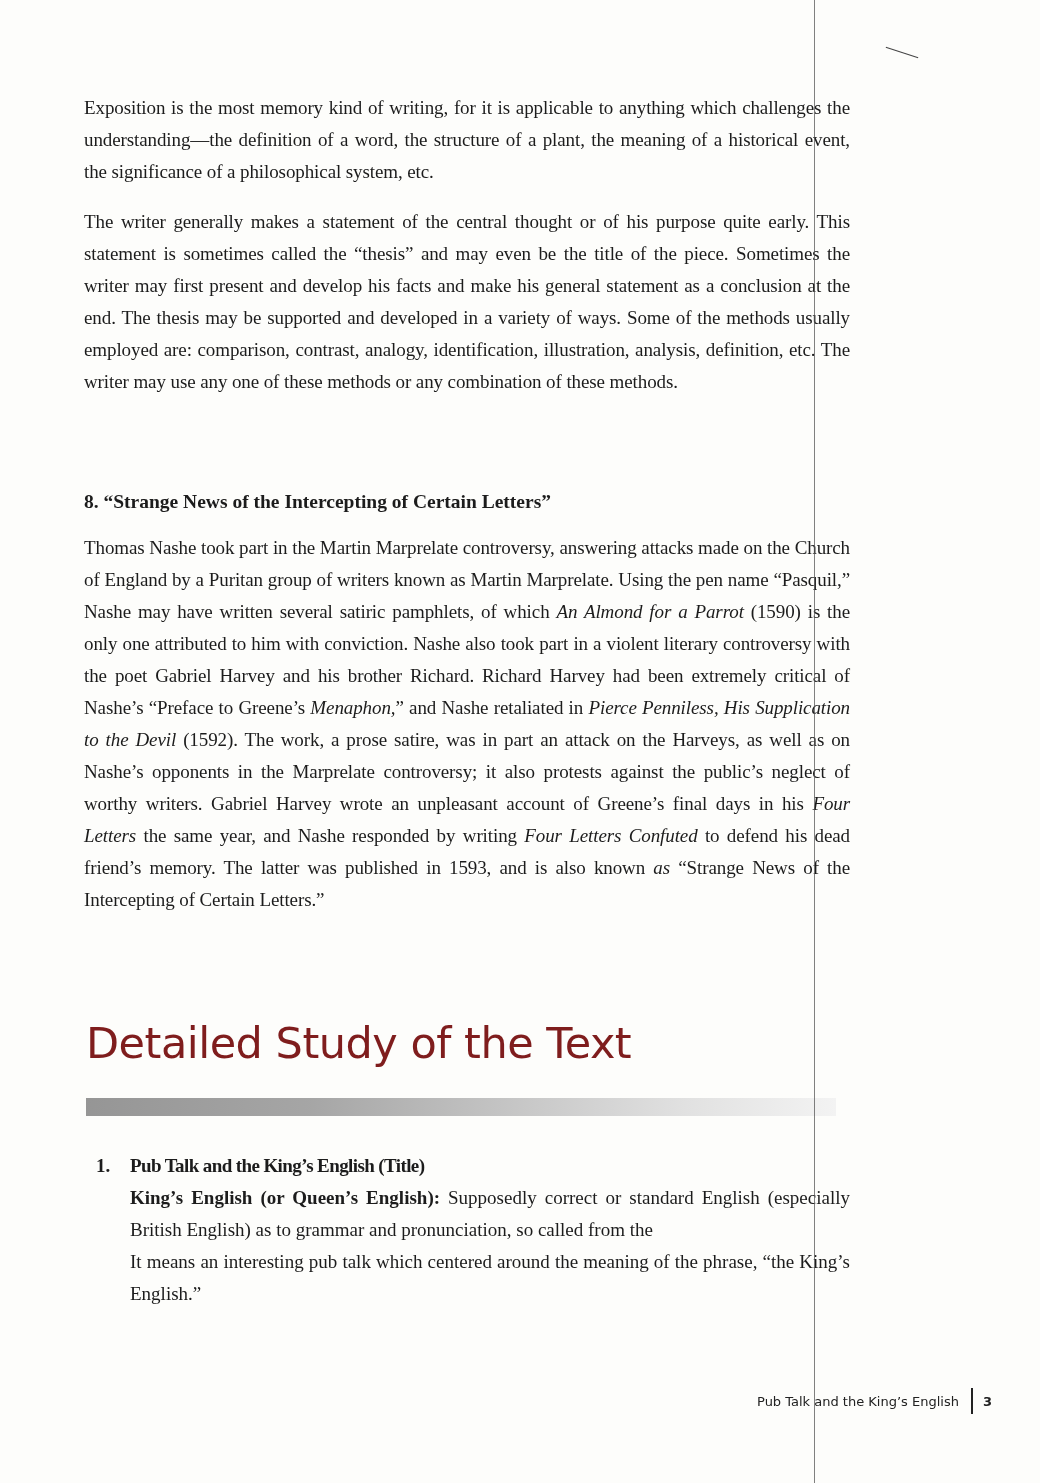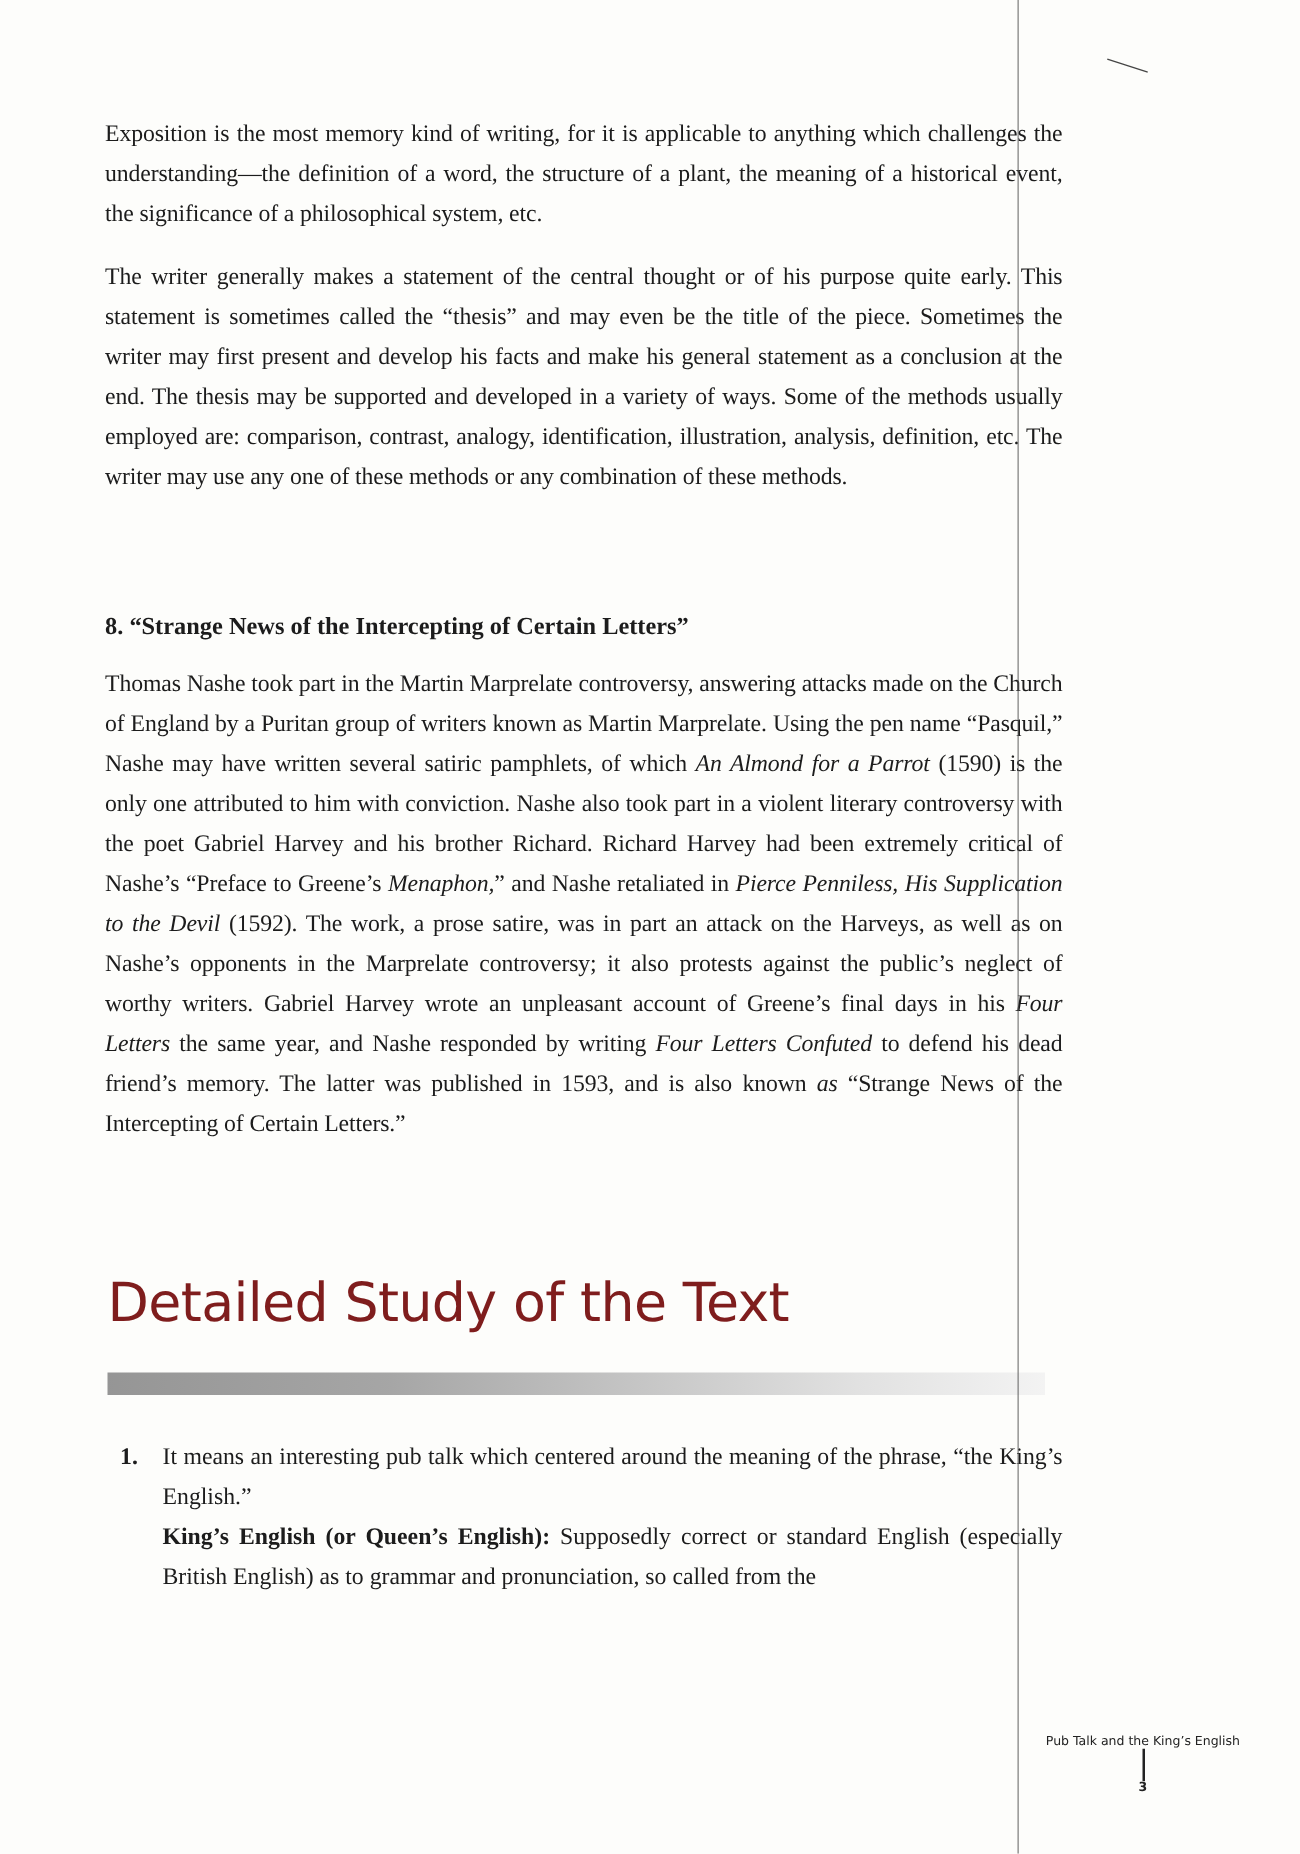--- a/index.html
+++ b/index.html
@@ -86,6 +86,7 @@
   <div id="item1">
     <span class="num">1.</span>
     <div class="body">
+      <p class="title">Pub Talk and the King’s English (Title)</p>
       <p>It means an interesting pub talk which centered around the meaning of the phrase, “the King’s English.”</p>
       <p><b>King’s English (or Queen’s English):</b><span> Supposedly correct or standard English (especially British English) as to grammar and pronunciation, so called from the</span></p>
     </div>

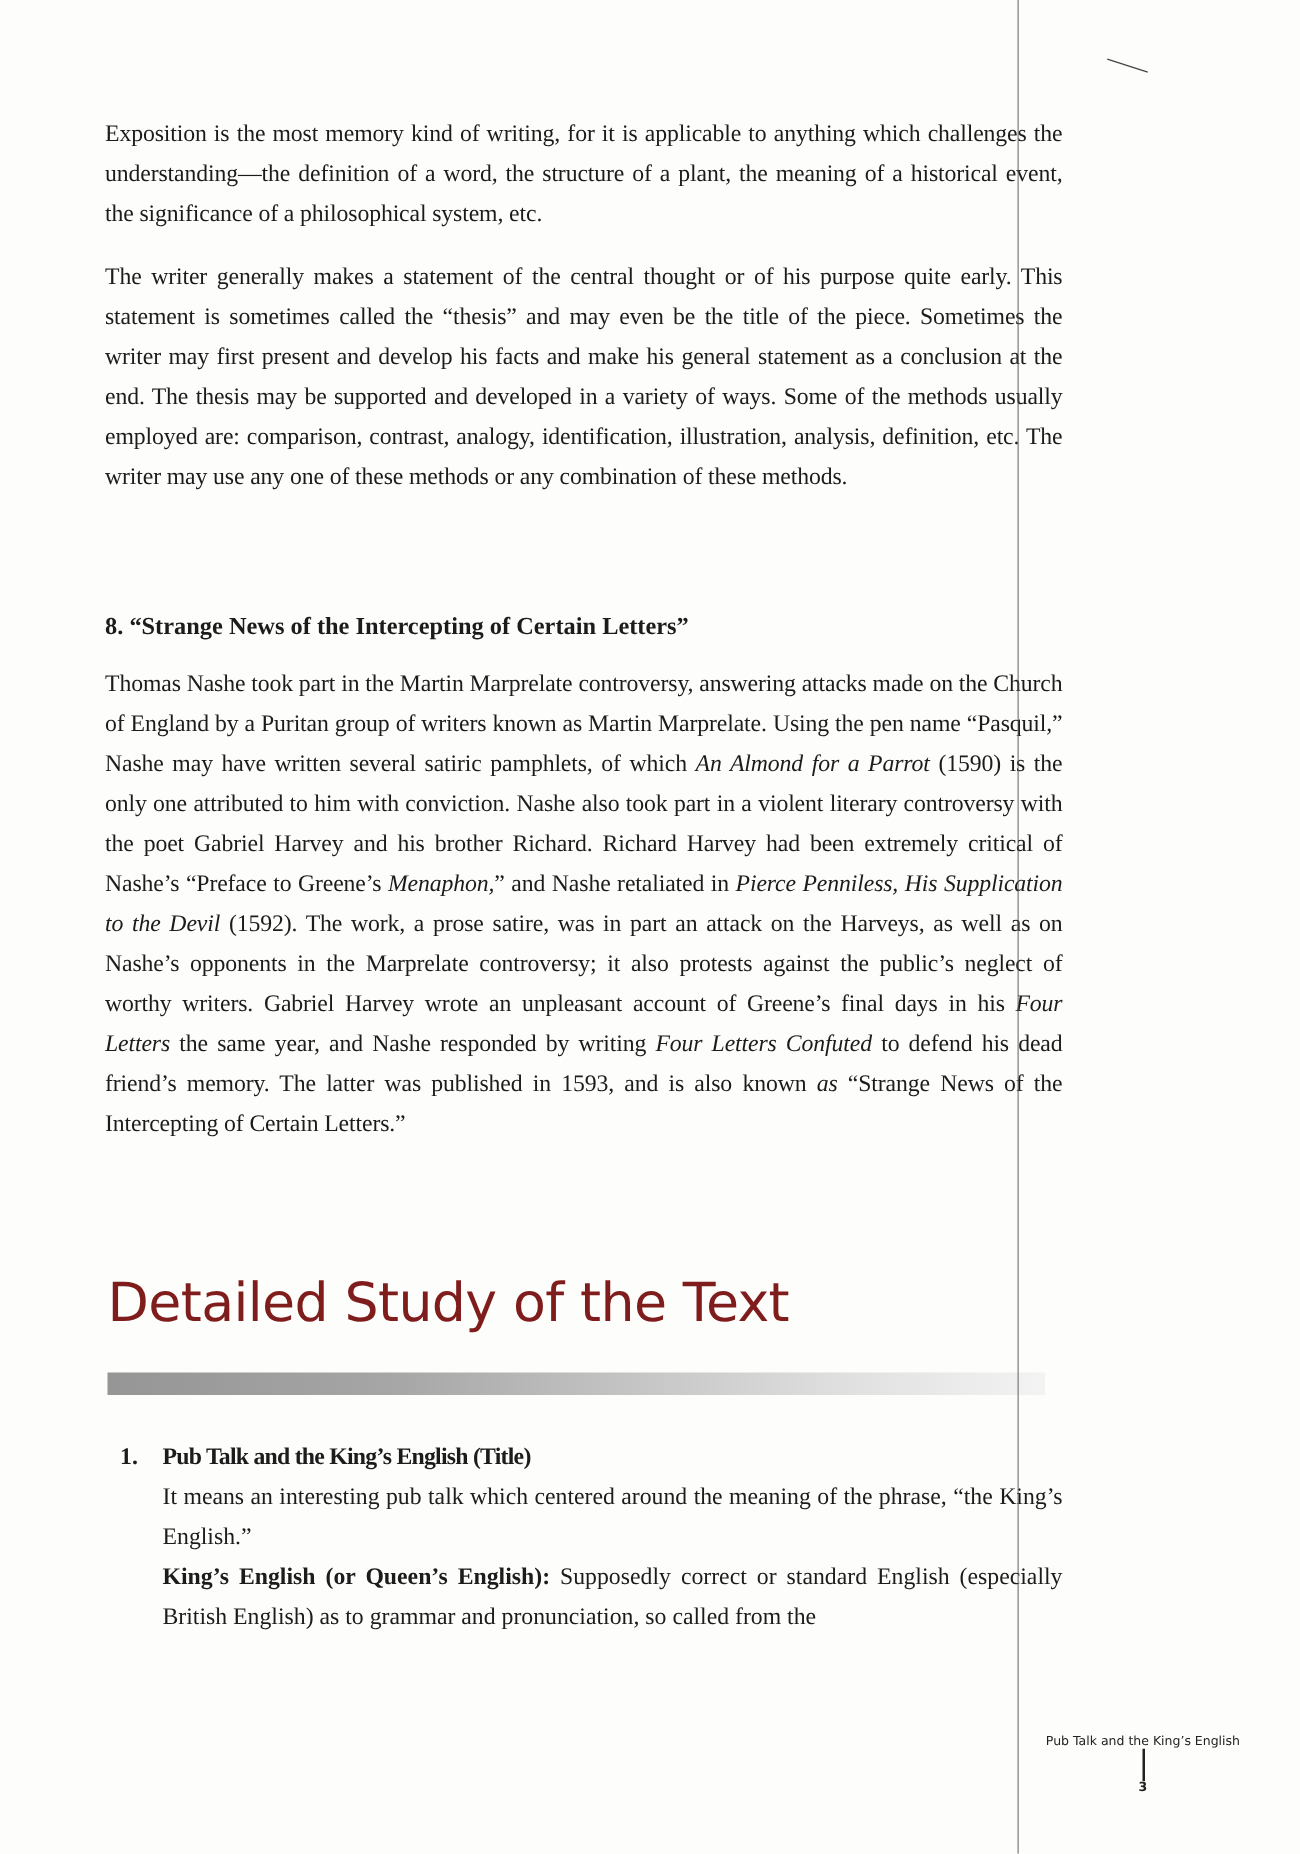--- a/index.html
+++ b/index.html
@@ -87,8 +87,8 @@
     <span class="num">1.</span>
     <div class="body">
       <p class="title">Pub Talk and the King’s English (Title)</p>
+      <p><b>King’s English (or Queen’s English):</b><span> Supposedly correct or standard English (especially British English) as to grammar and pronunciation, so called from the</span></p>
       <p>It means an interesting pub talk which centered around the meaning of the phrase, “the King’s English.”</p>
-      <p><b>King’s English (or Queen’s English):</b><span> Supposedly correct or standard English (especially British English) as to grammar and pronunciation, so called from the</span></p>
     </div>
   </div>
 

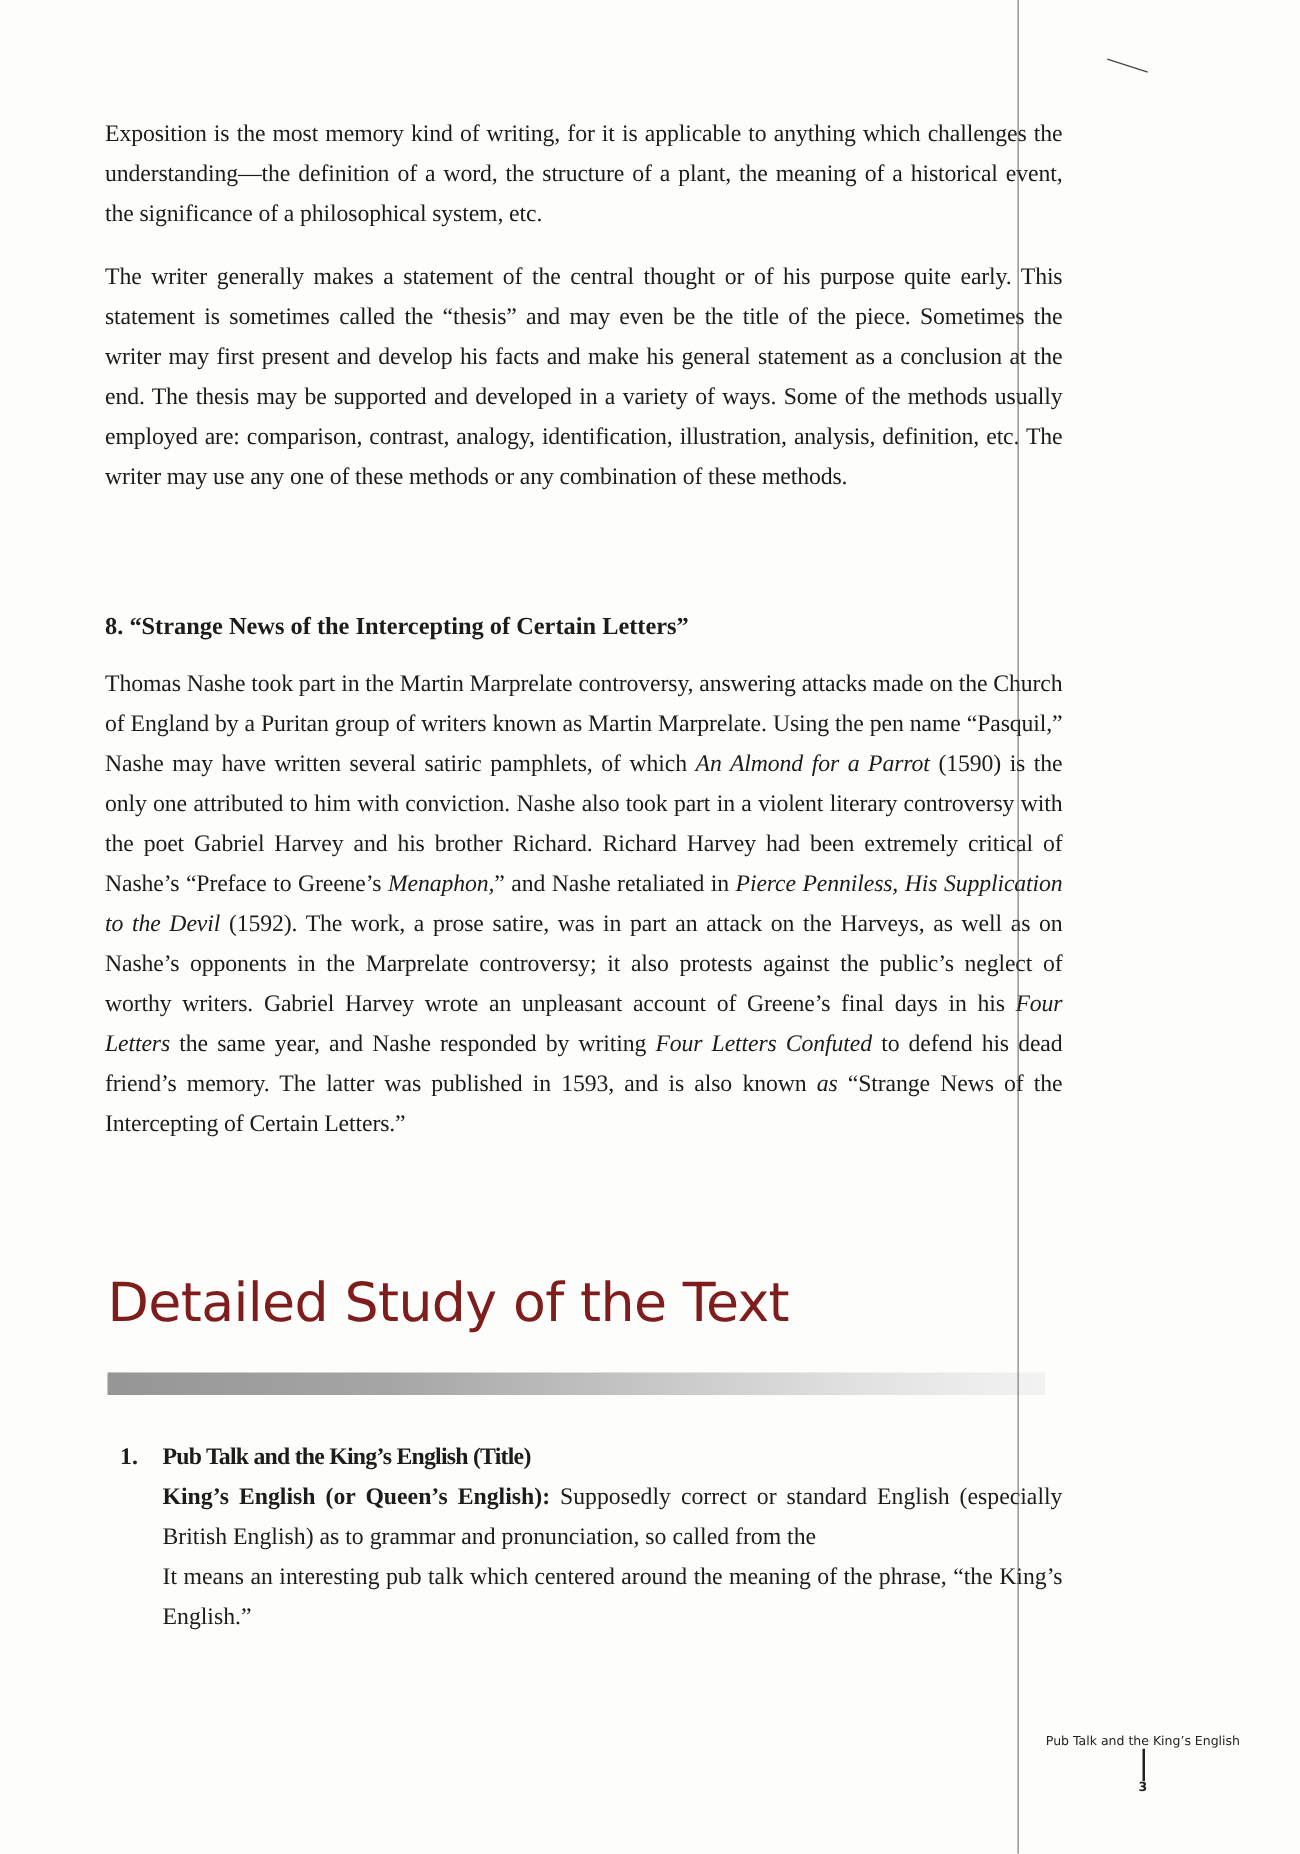--- a/index.html
+++ b/index.html
@@ -53,7 +53,7 @@
   #footer {
     position: absolute; right: 48px; top: 1388px;
     font-family: "DejaVu Sans", "Liberation Sans", sans-serif;
-    font-size: 10px; color: #222; display: flex; align-items: center; flex-direction: column;
+    font-size: 13px; color: #222; display: flex; align-items: center;
   }
   #footer .sep { display: inline-block; width: 2px; height: 26px; background: #222; margin: 0 10px 0 12px; }
   #footer .pg { font-weight: bold; }

